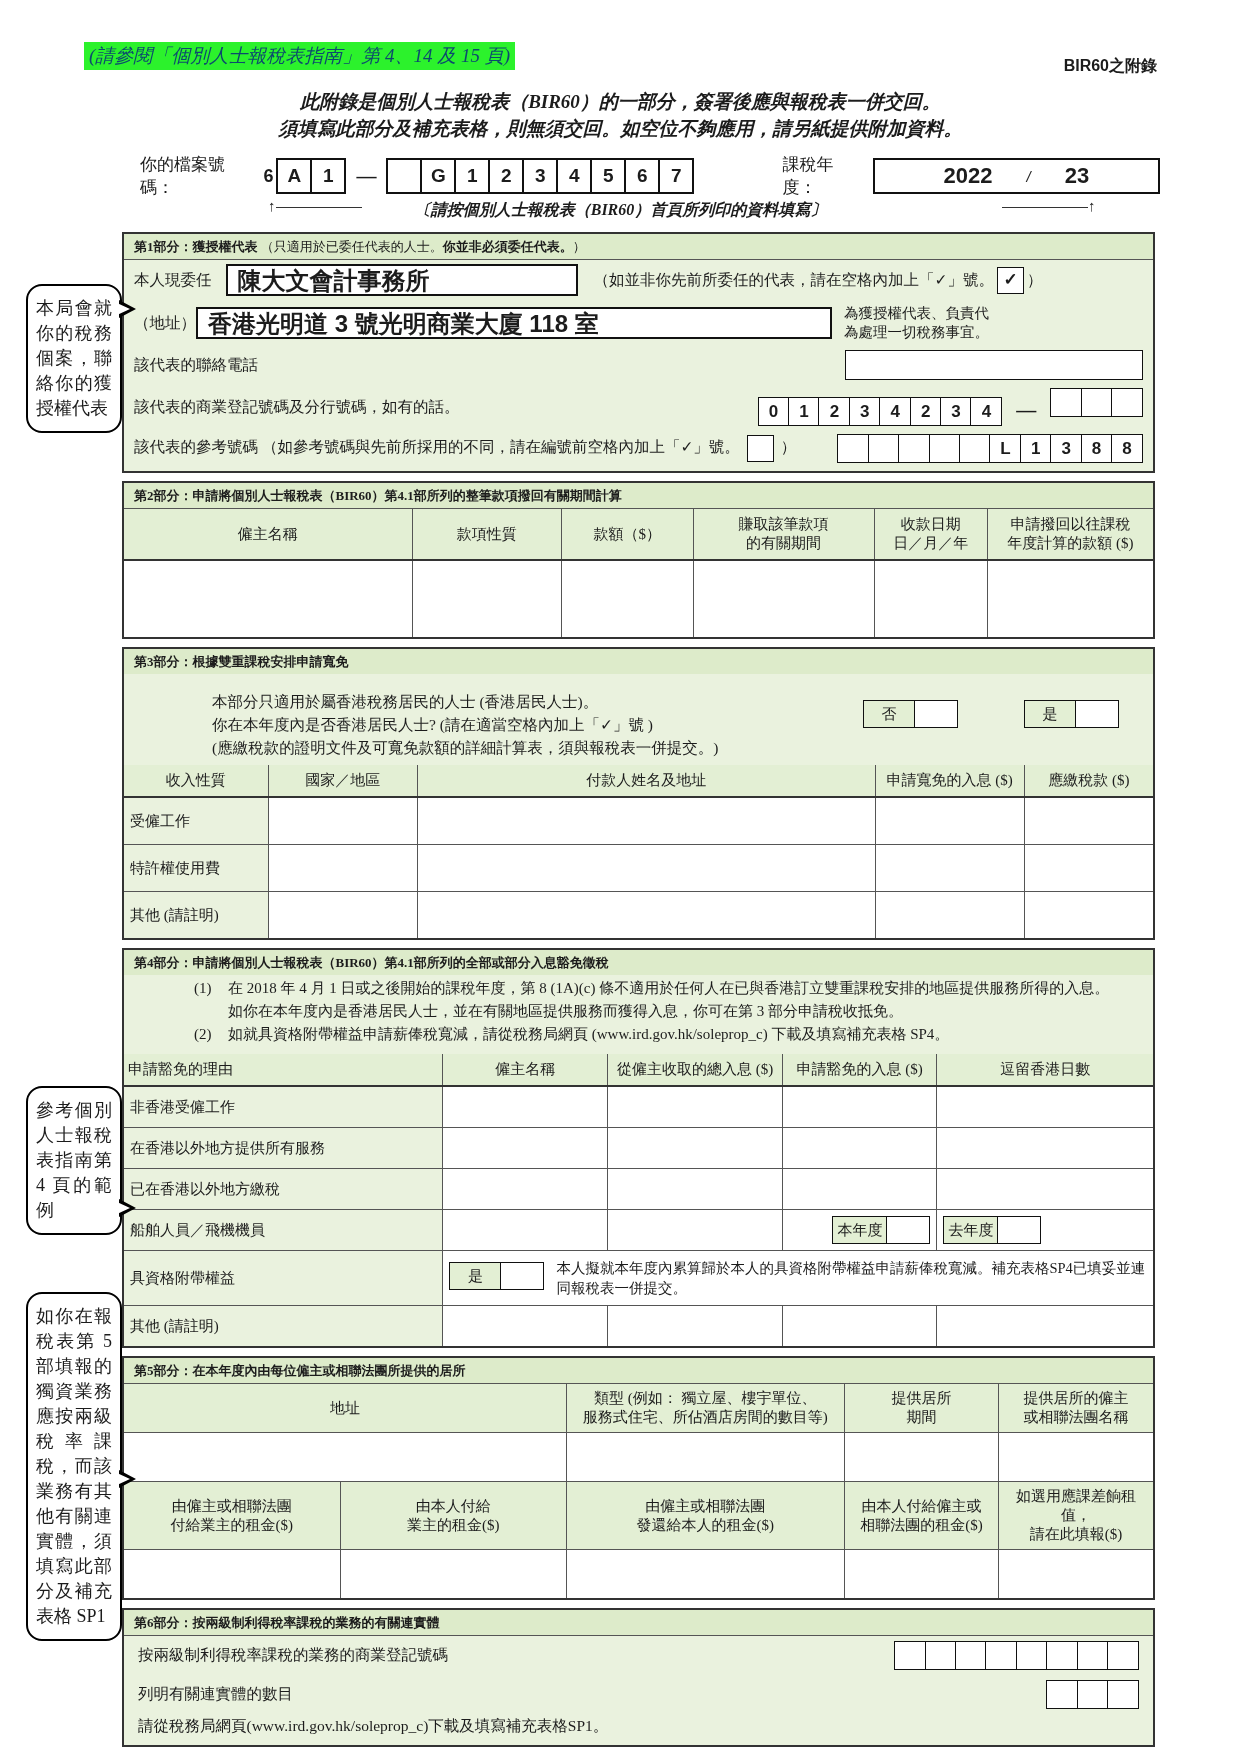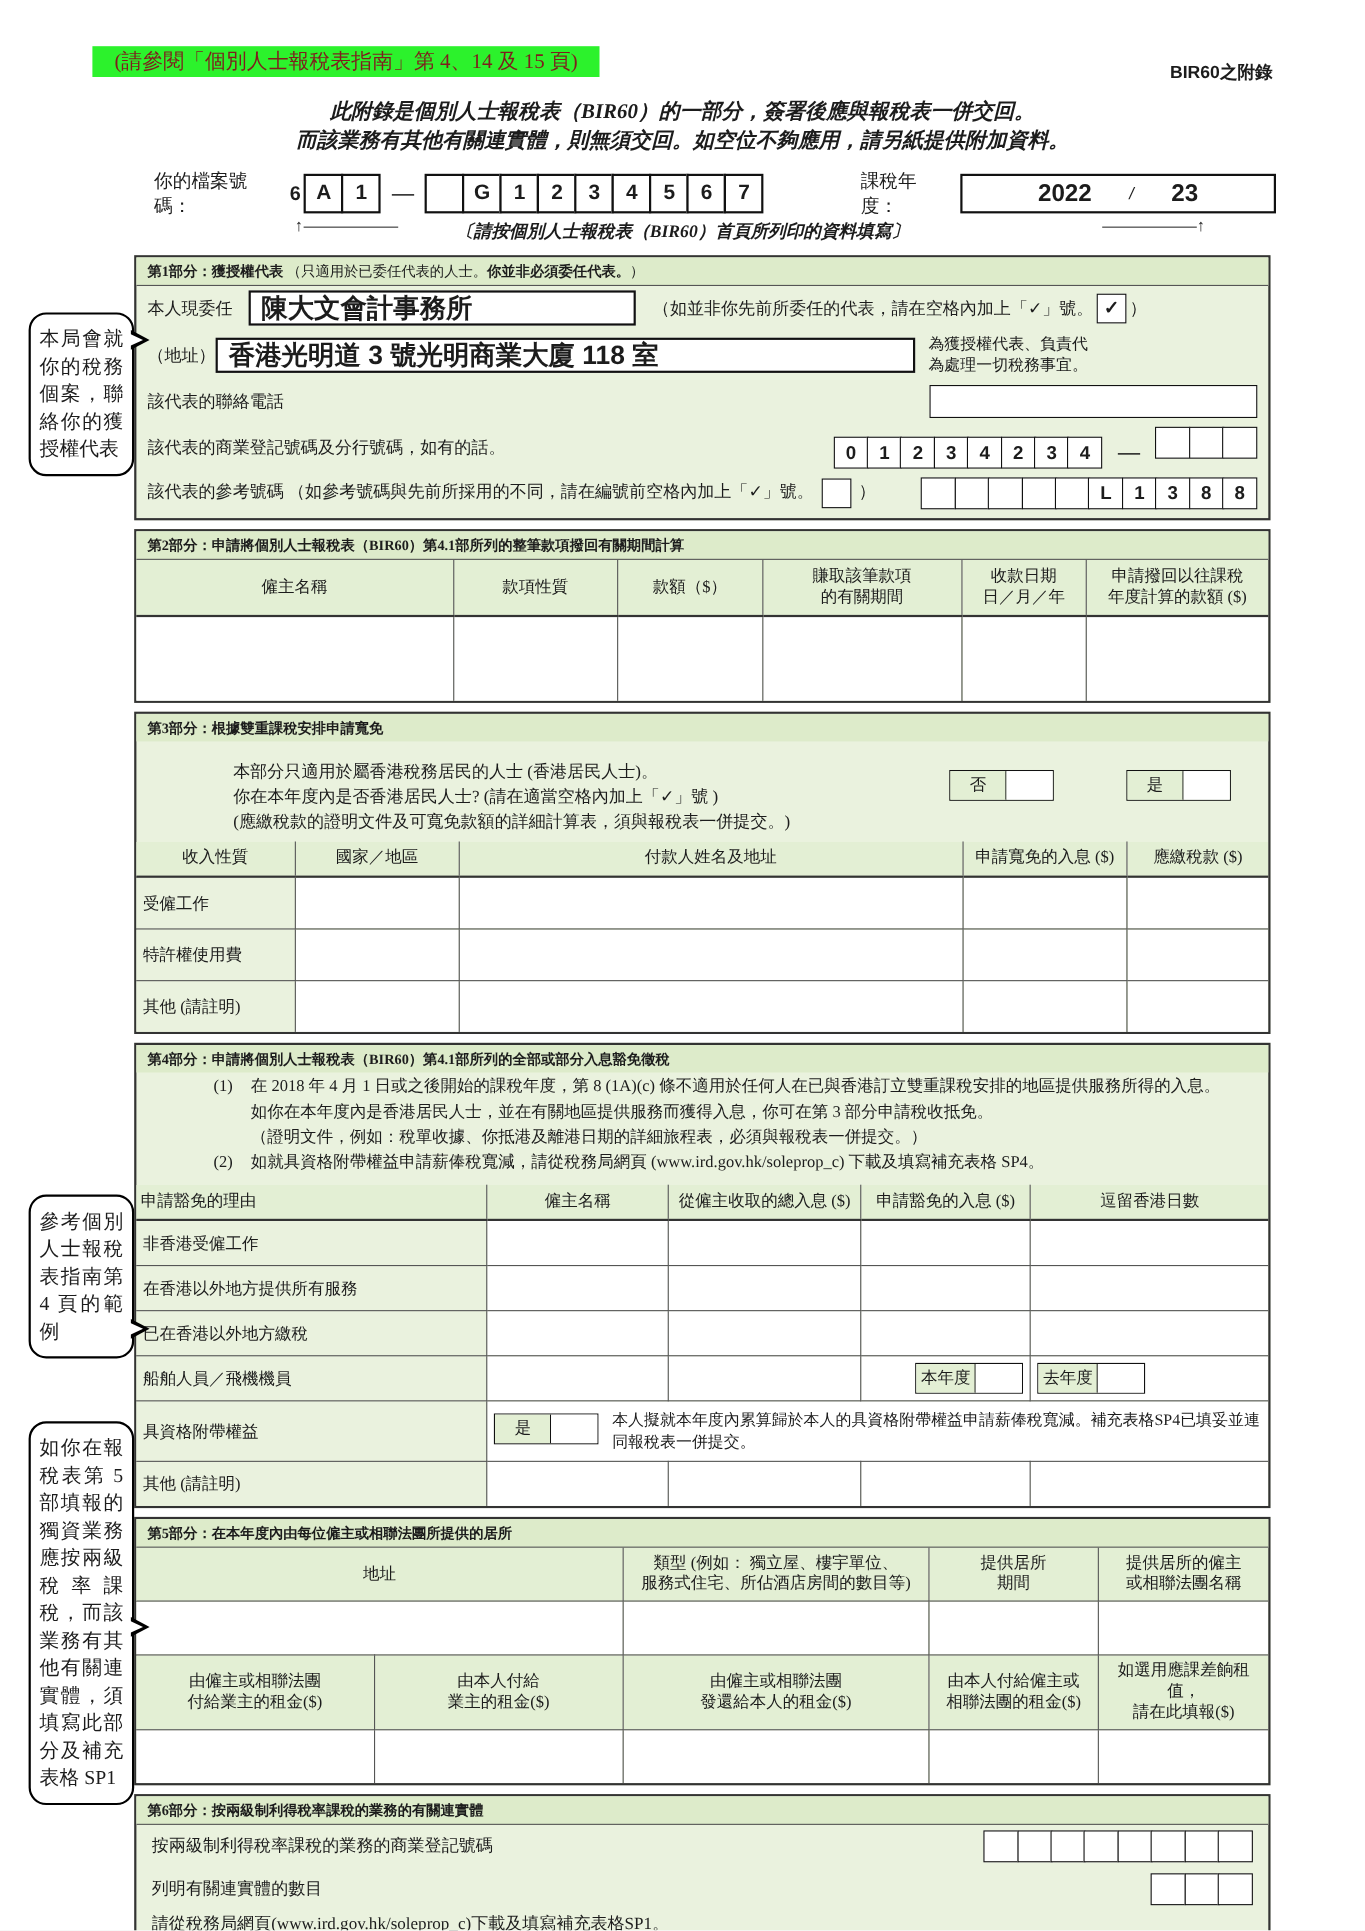--- a/index.html
+++ b/index.html
@@ -11,7 +11,7 @@
   
   .guide-note {
     position:absolute; top:42px; left:84px;
-    background:#2cf22c; color:#7f1d1d; font-size:19px; padding:1px 20px;
+    background:#2cf22c; color:#0c4a6e; font-size:19px; padding:1px 5px;font-style:italic;
   }
   .form-ref {
     position:absolute; top:56px; right:84px;

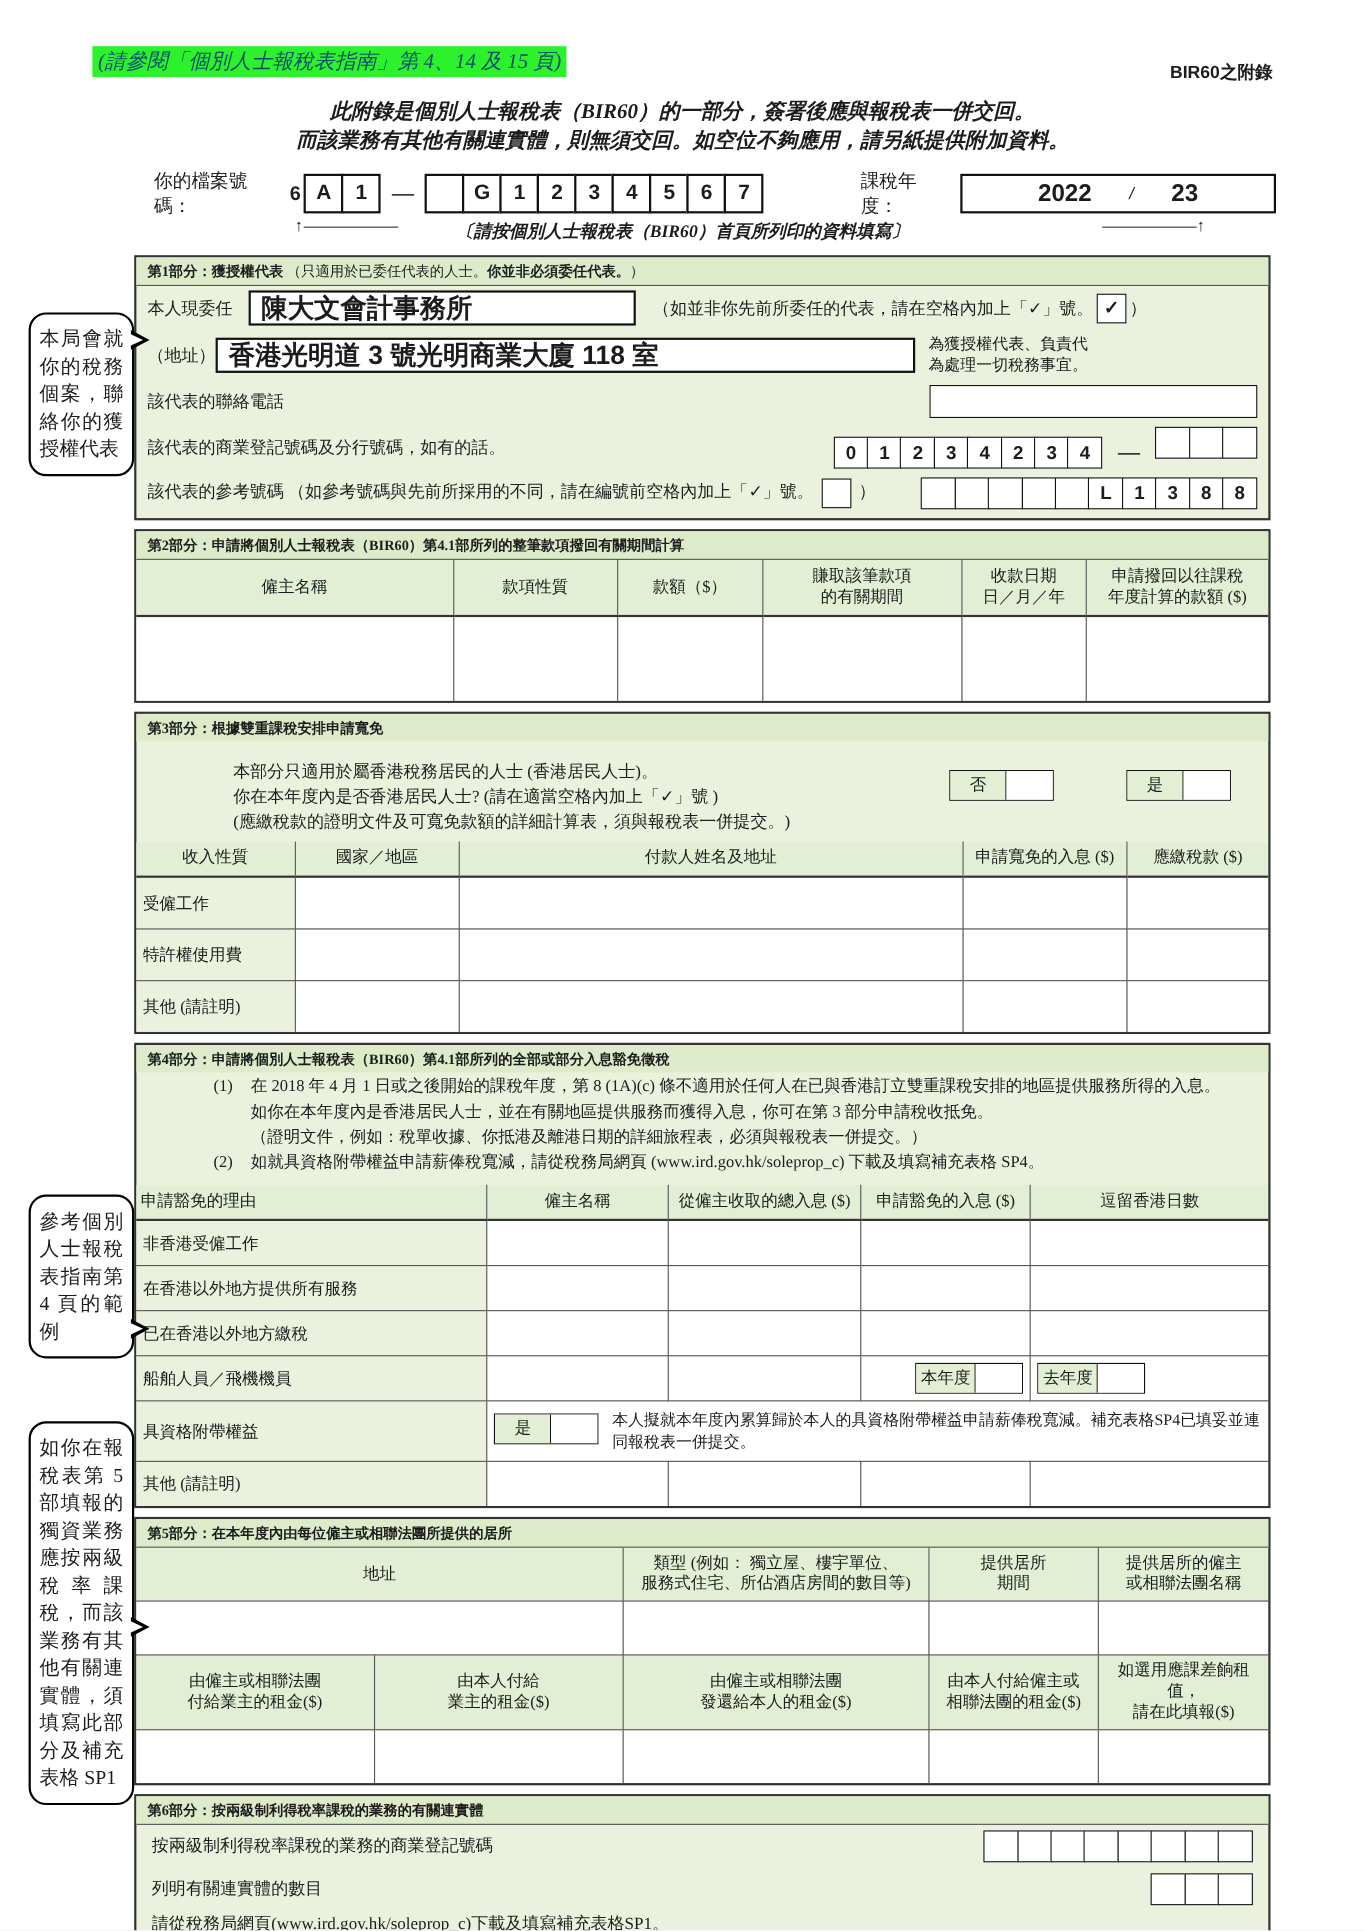--- a/index.html
+++ b/index.html
@@ -121,7 +121,7 @@
   <div class="form-ref">BIR60之附錄</div>
   <div class="intro">
     <div>此附錄是個別人士報稅表（BIR60）的一部分，簽署後應與報稅表一併交回。</div>
-    <div><span>而該業務有其他有關連實體，則</span><span class="xb">無須</span><span>交回。如空位不夠應用，請另紙提供附加資料。</span></div>
+    <div><span>須填寫此部分及補充表格，則</span><span class="xb">無須</span><span>交回。如空位不夠應用，請另紙提供附加資料。</span></div>
   </div>
 
   <div class="file-row">

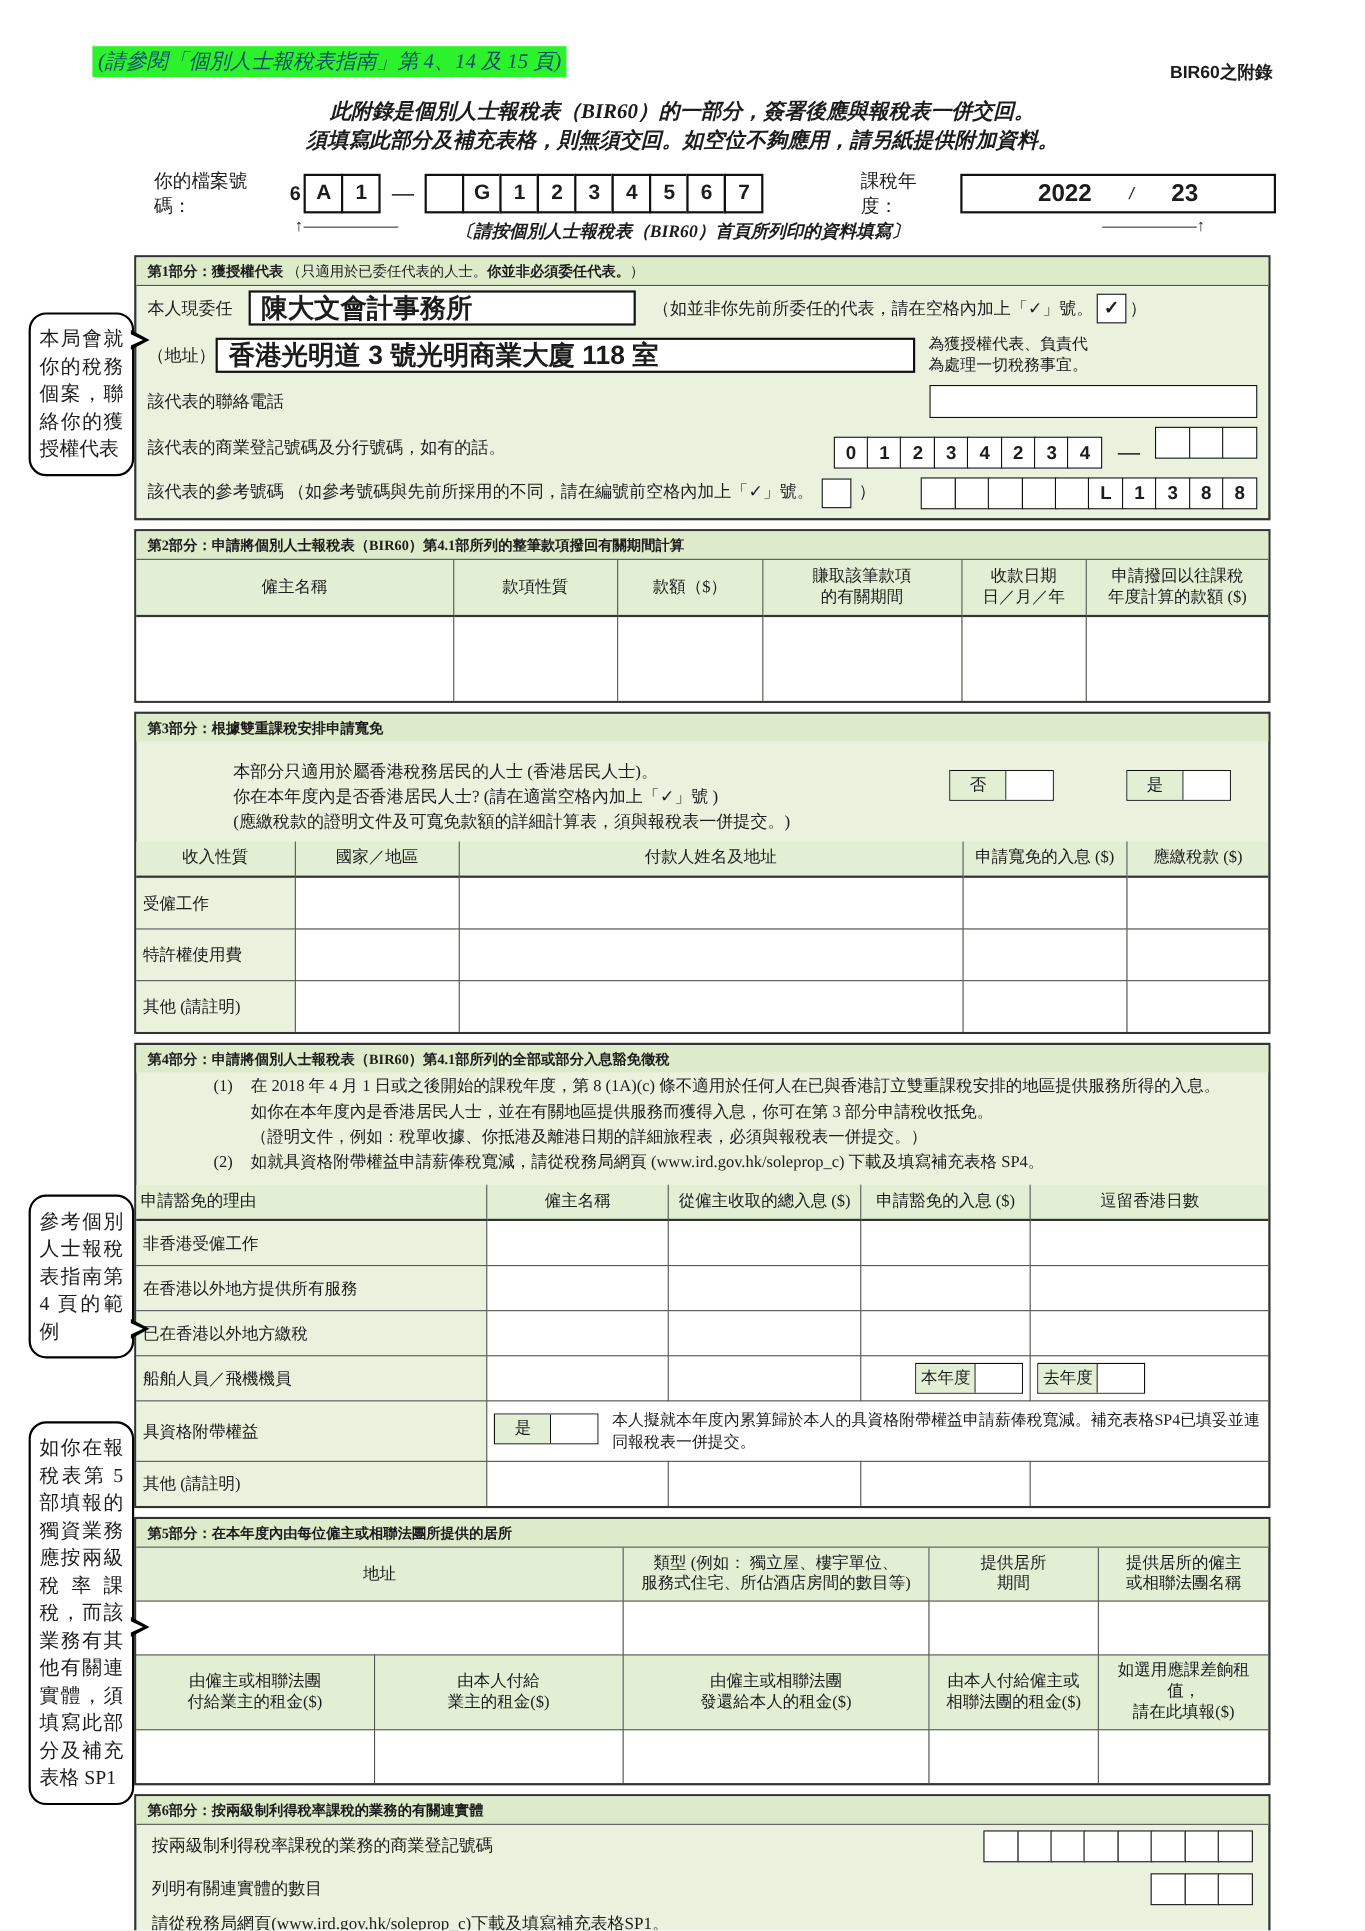--- a/index.html
+++ b/index.html
@@ -327,7 +327,6 @@
         <span>
           <span>在 2018 年 4 月 1 日或之後開始的課稅年度，第 8 (1A)(c) 條不適用於任何人在已與香港訂立雙重課稅安排的地區提供服務所得的入息。</span><br>
           <span>如你在本年度內是香港居民人士，並在有關地區提供服務而獲得入息，你可在第 3 部分申請稅收抵免。</span><br>
-          <span>（證明文件，例如：稅單收據、你抵港及離港日期的詳細旅程表，必須與報稅表一併提交。）</span>
         </span>
       </div>
       <div class="note-row">

